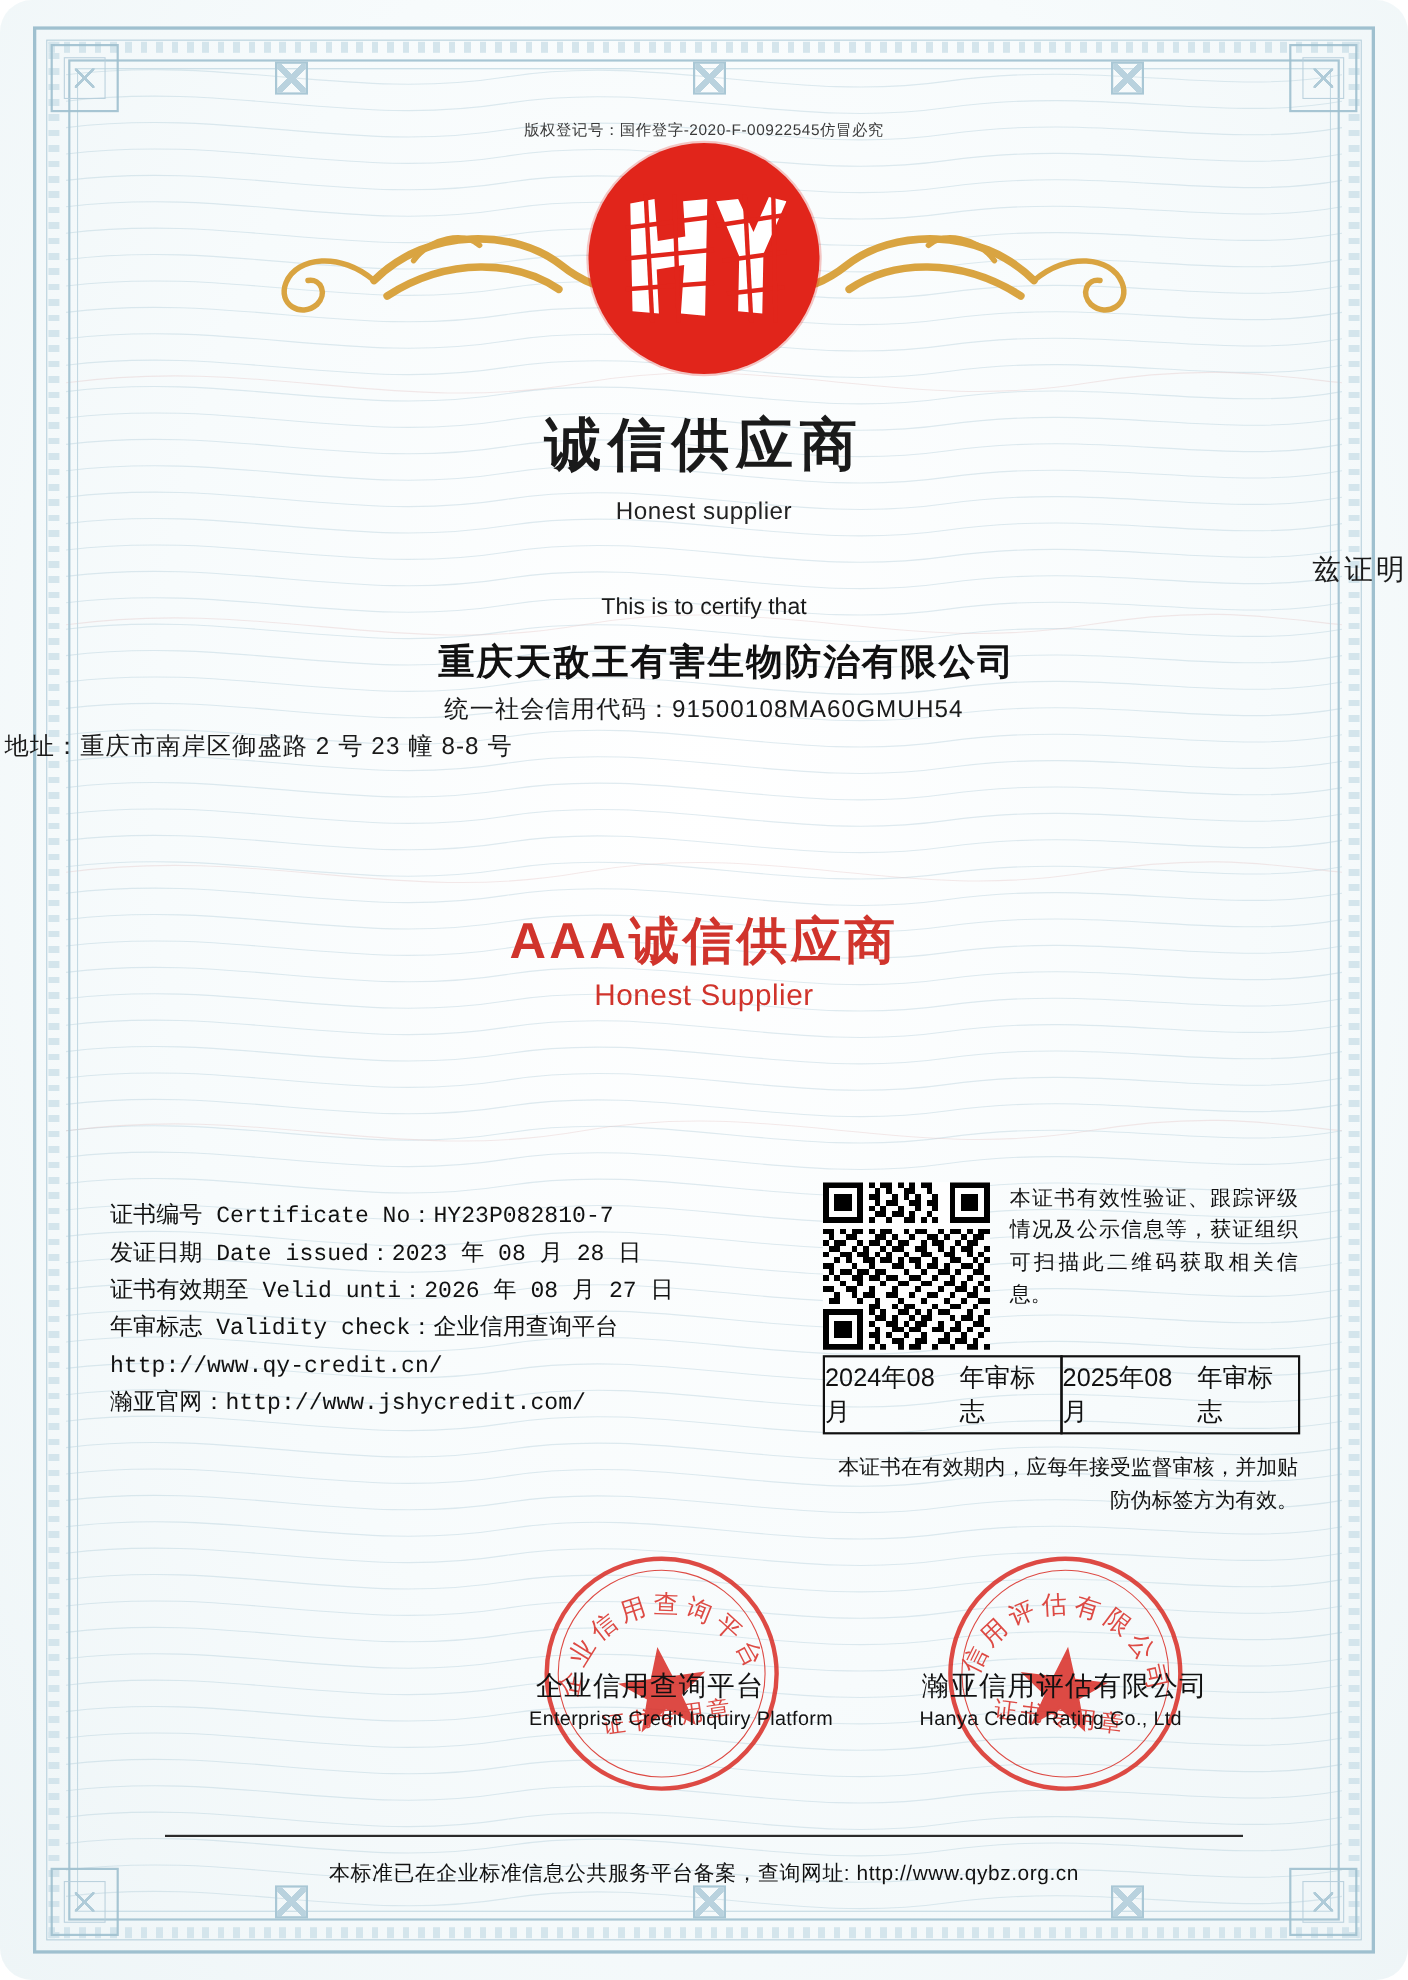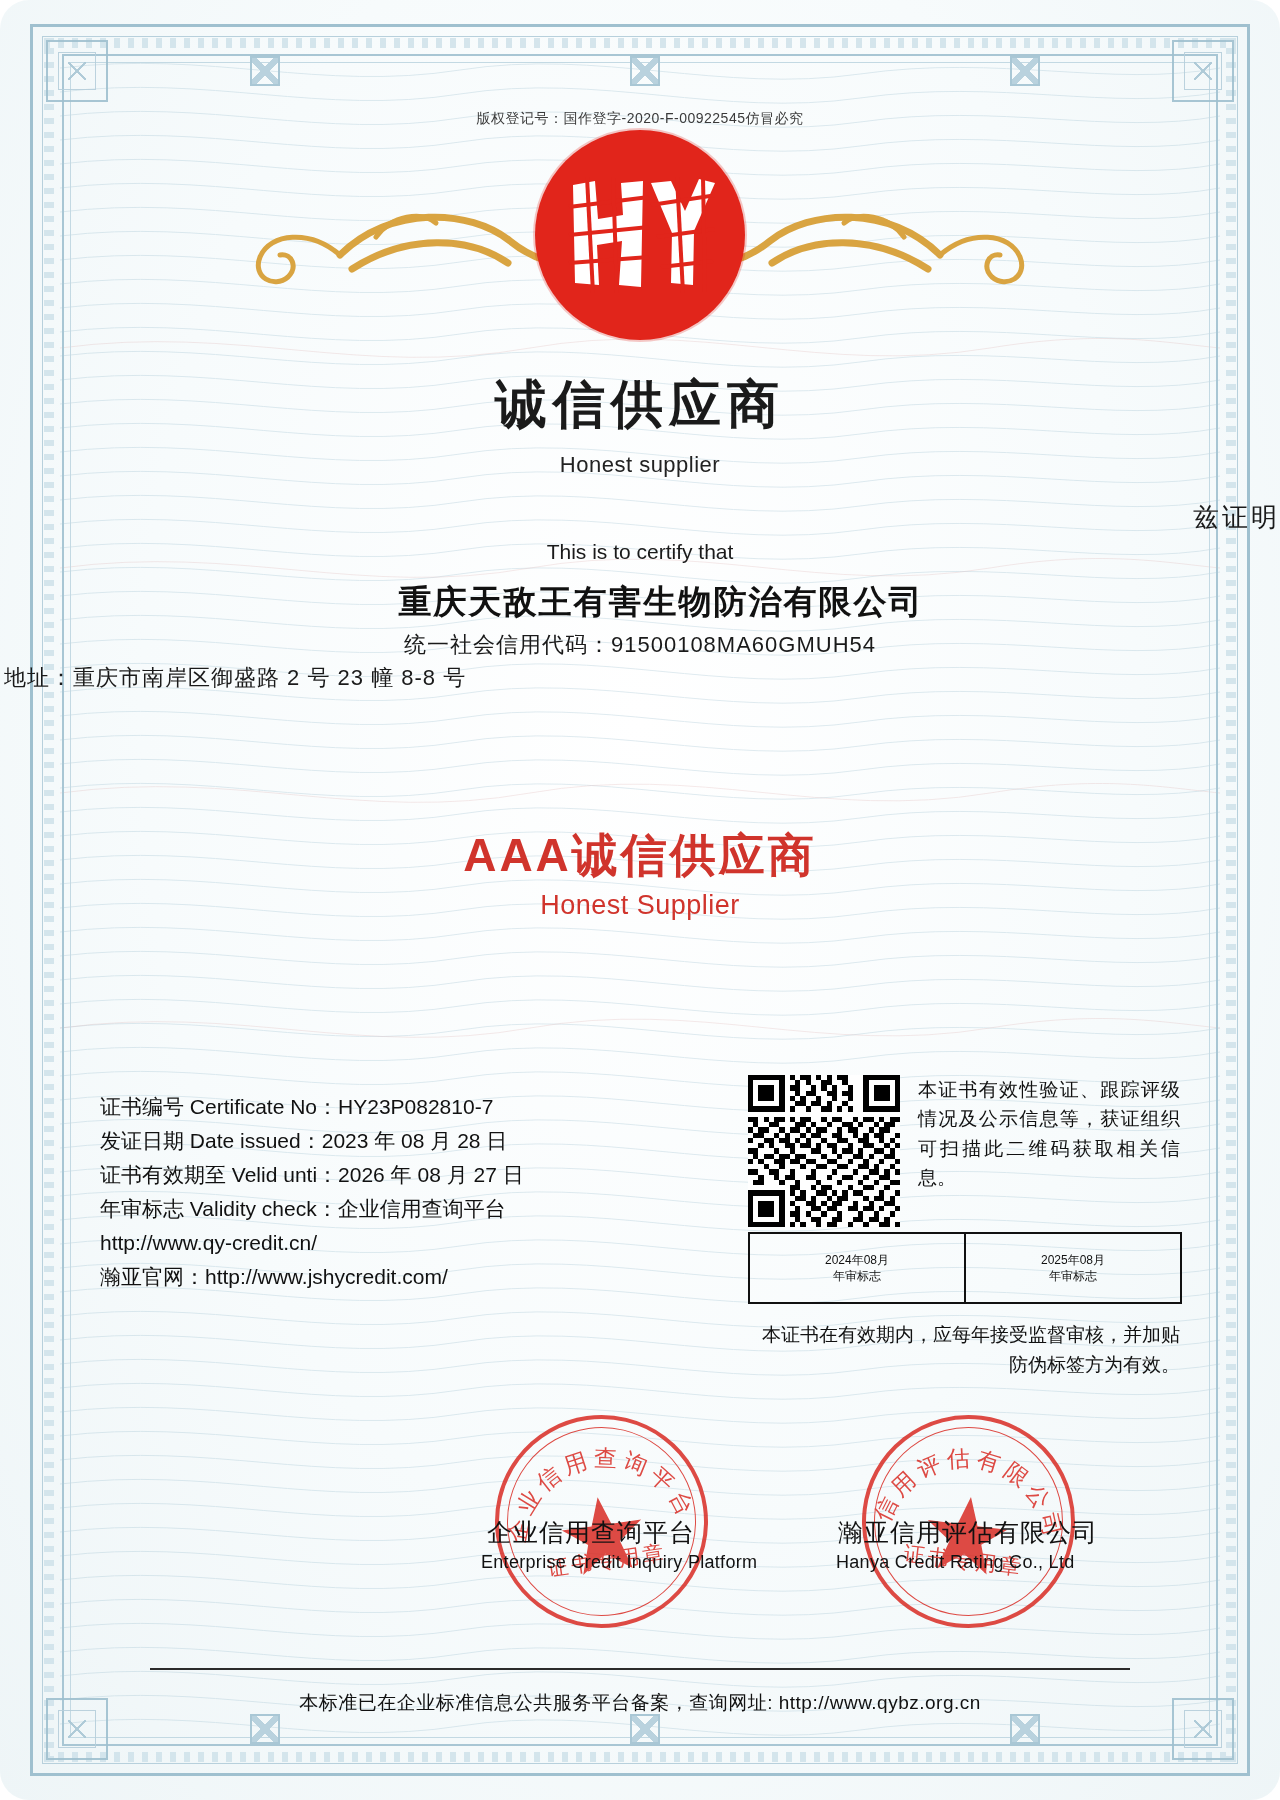--- a/index.html
+++ b/index.html
@@ -146,7 +146,7 @@
     position:absolute;left:100px;top:1090px;width:560px;
     font-size:21px;color:#111;line-height:1.62;
   }
-  .info .line{white-space:nowrap;}
+  .info .line{white-space:nowrap;font-family:Liberation Mono, monospace;}
   .info .url{font-size:21px;}
 
   

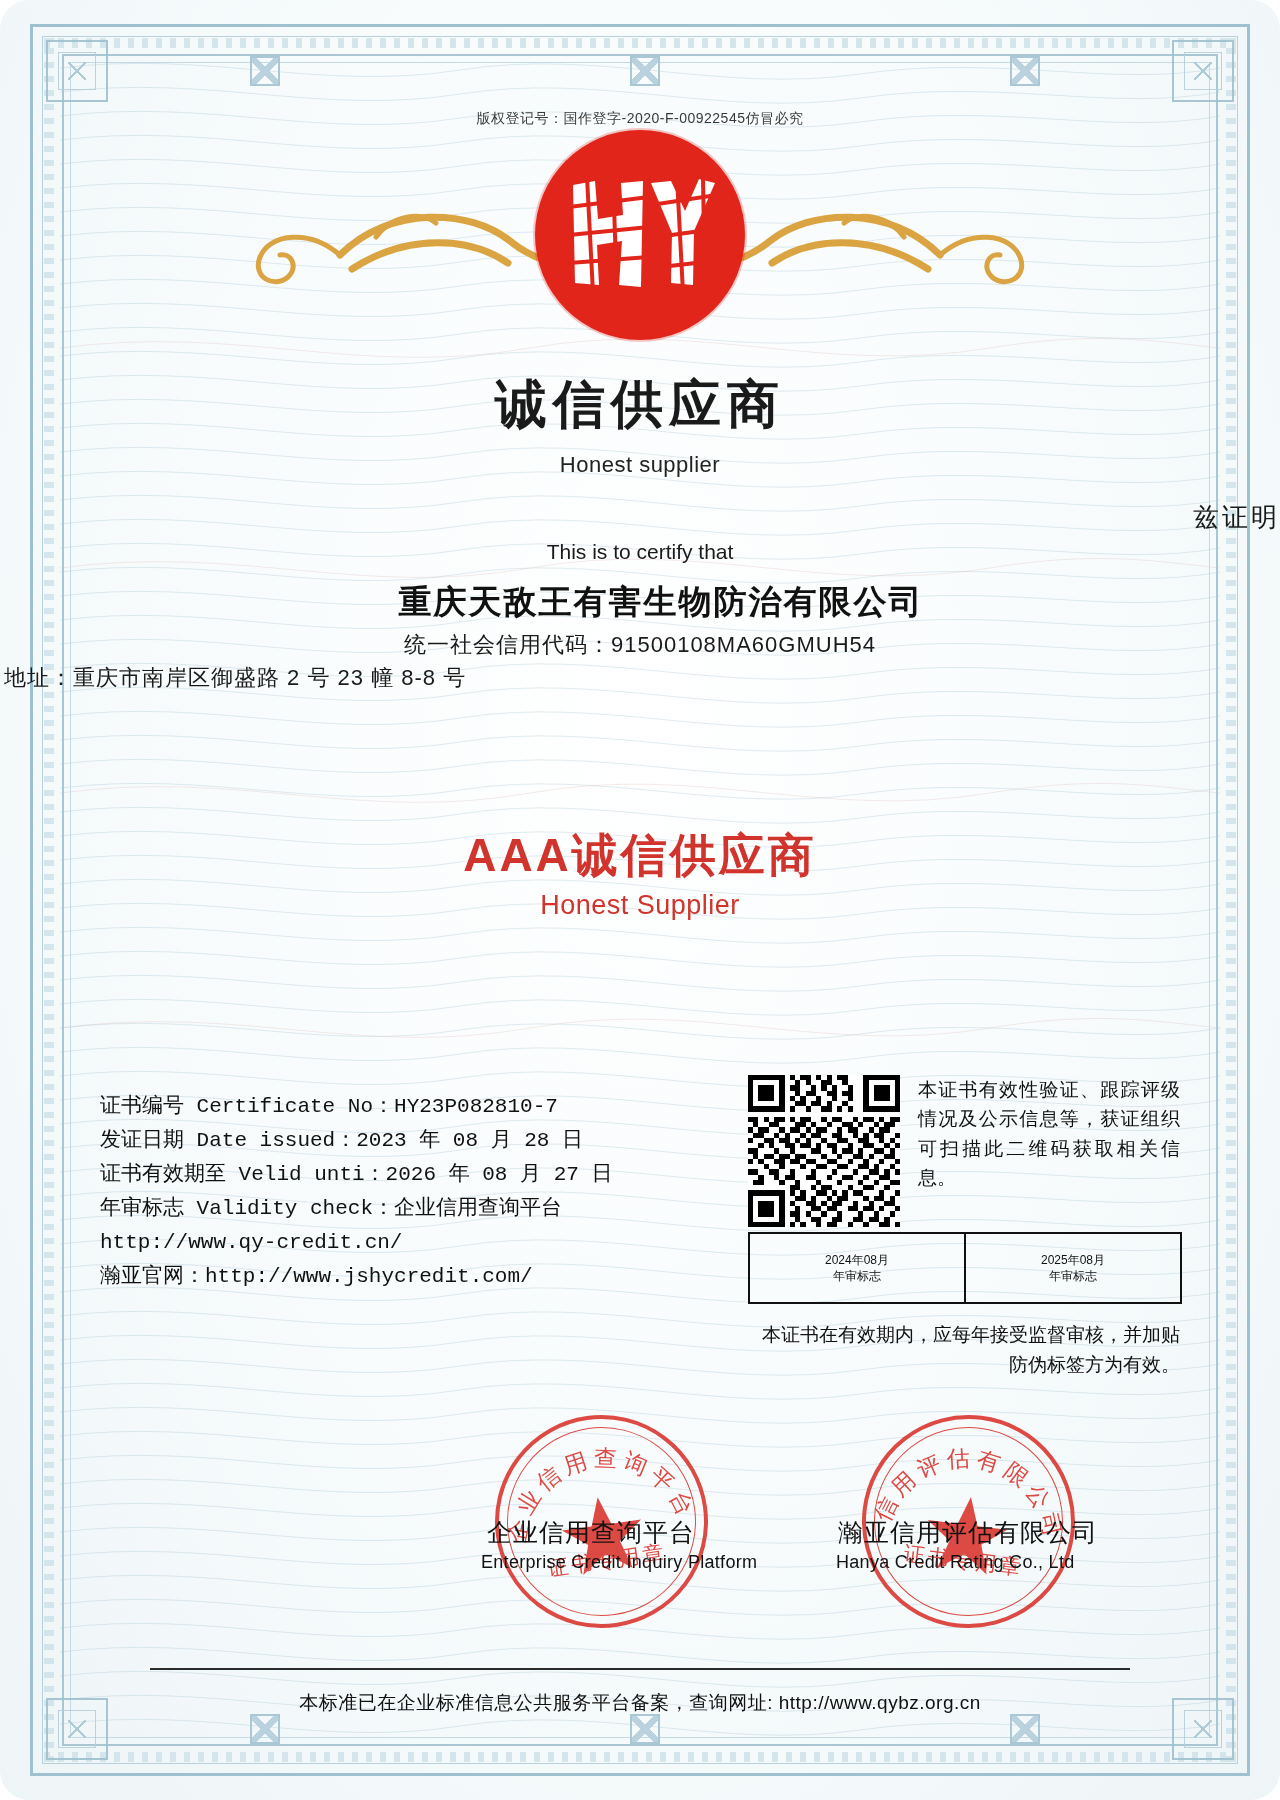--- a/index.html
+++ b/index.html
@@ -165,8 +165,8 @@
   }
   .stamp-box{
     flex:1;border:2px solid #111;margin-right:-2px;
-    display:flex;flex-direction:column;align-items:center;justify-content:center;
-    font-size:12px;color:#111;line-height:1.35;
+    display:flex;flex-direction:row;align-items:center;justify-content:center;
+    font-size:23px;color:#111;line-height:1.35;
   }
   .annual-note{
     position:absolute;left:748px;top:1320px;width:432px;

